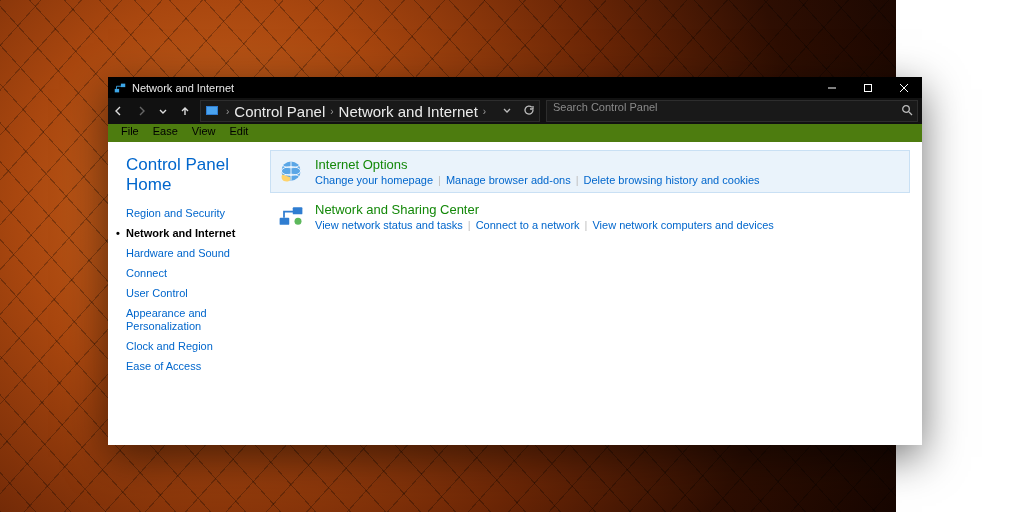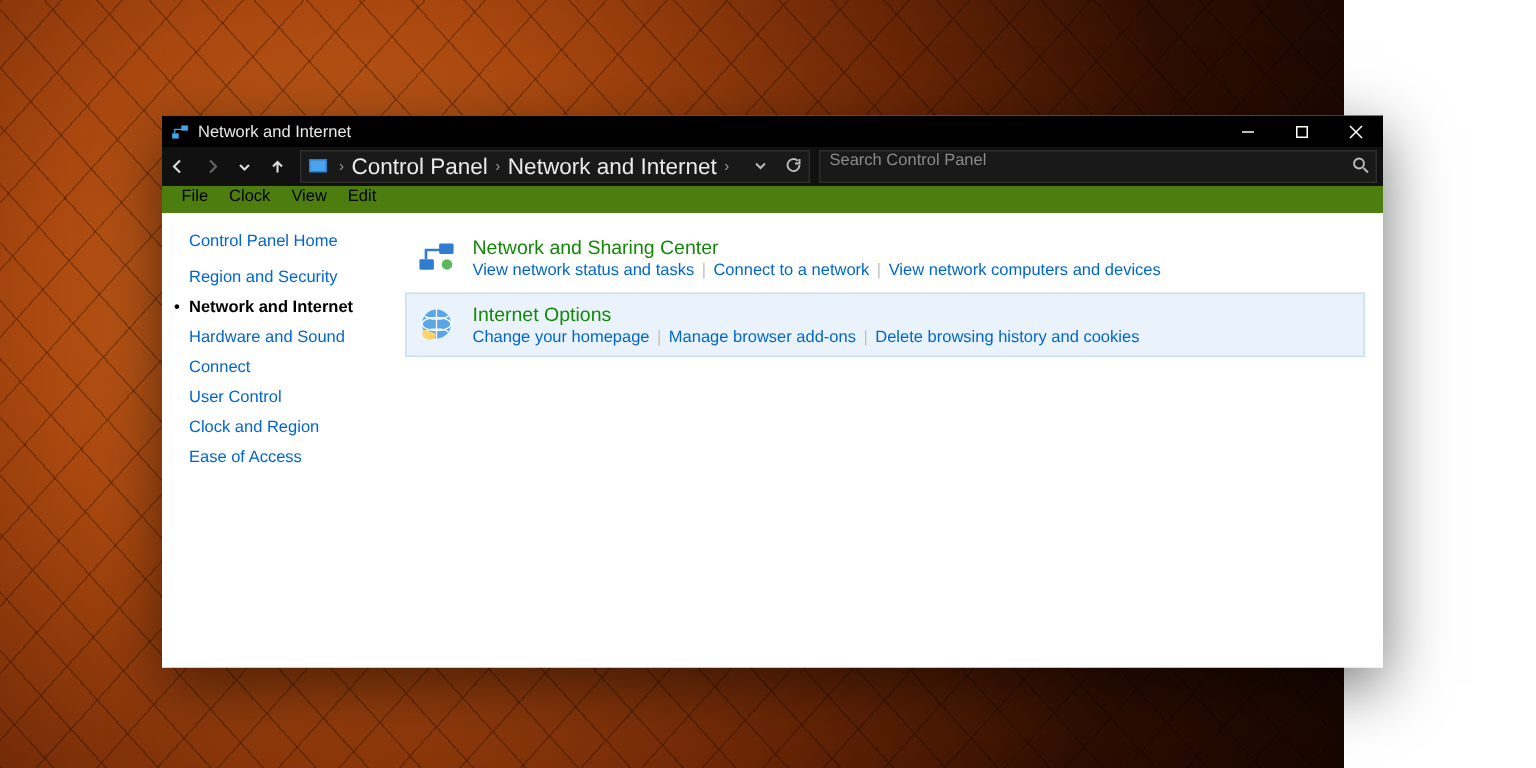--- a/index.html
+++ b/index.html
@@ -148,7 +148,7 @@
 
     <div class="menubar">
       <span>File</span>
-      <span>Clock</span>
+      <span>Ease</span>
       <span>View</span>
       <span>Edit</span>
     </div>

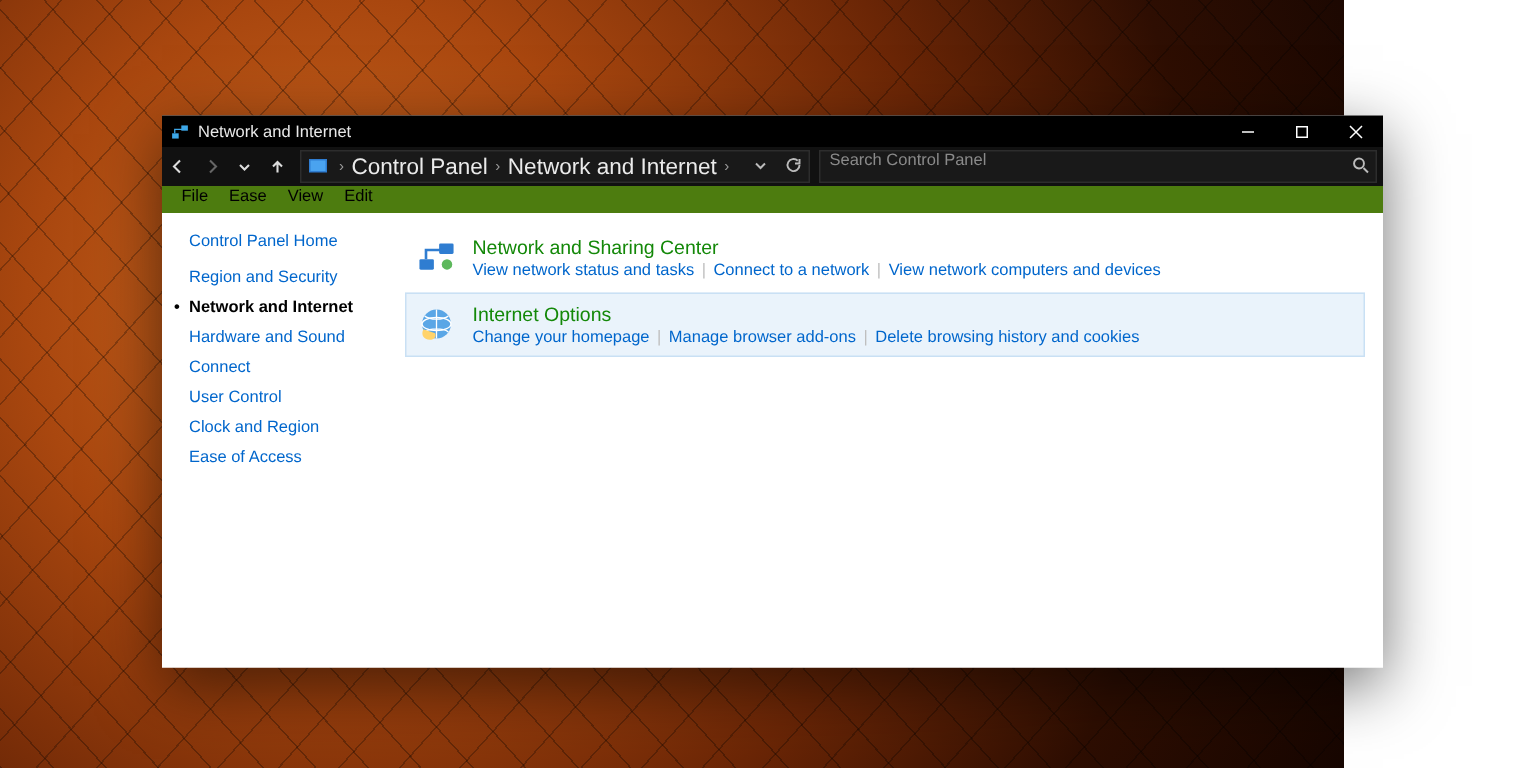--- a/index.html
+++ b/index.html
@@ -45,7 +45,7 @@
   
   .body{flex:1;display:flex;background:#fff}
   .sidebar{width:144px;padding:13px 0 0 18px}
-  .side-home{color:#0066cc;font-size:11px;margin-bottom:12px;cursor:pointer}
+  .side-home{color:#0066cc;font-size:17px;margin-bottom:12px;cursor:pointer}
   .side-item{color:#0066cc;font-size:11px;margin:0 0 7px 0;cursor:pointer;line-height:13px}
   .side-item.active{color:#000;font-weight:700;position:relative}
   .side-item.active::before{content:"•";position:absolute;left:-10px;top:0;color:#000;font-size:11px}

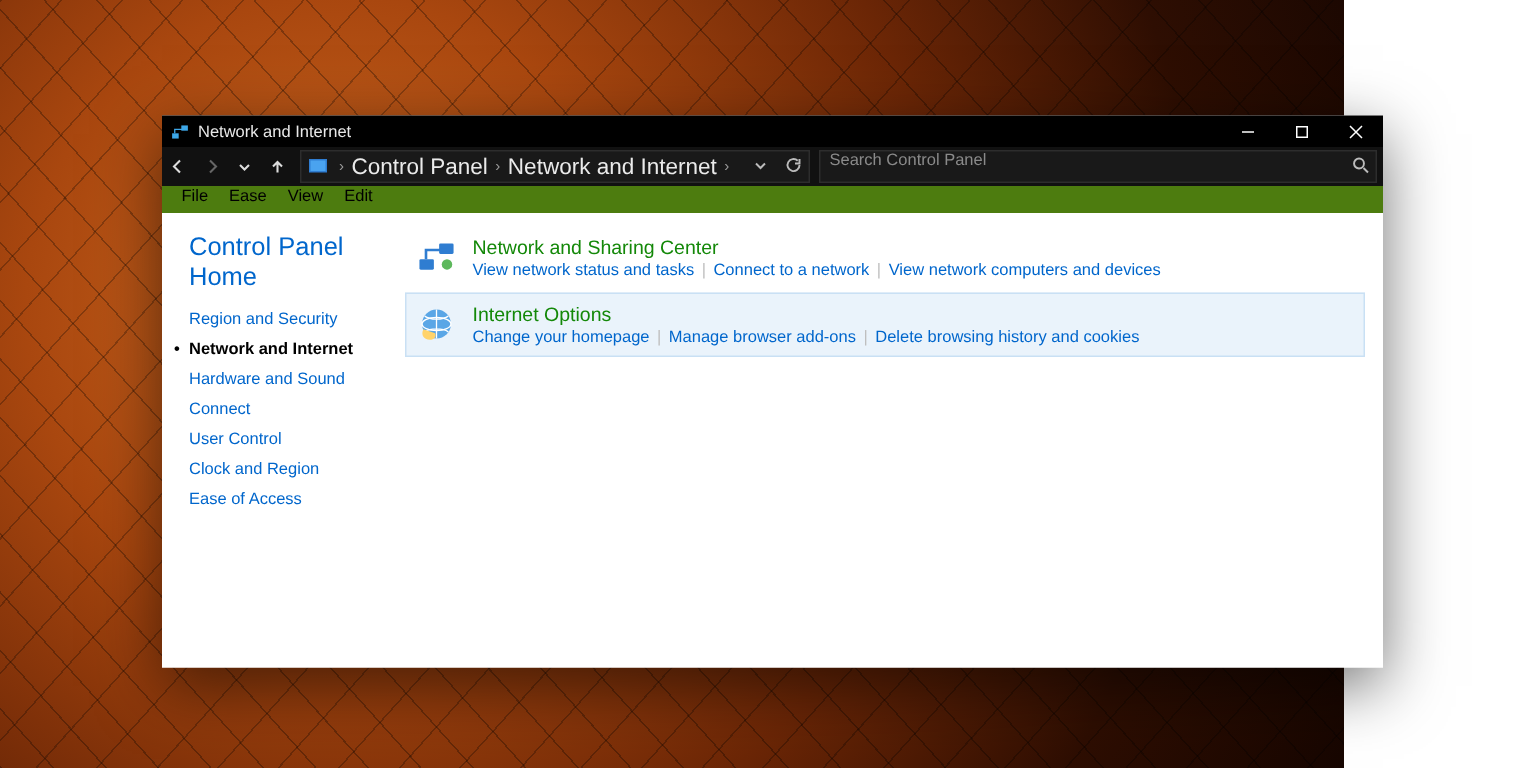--- a/index.html
+++ b/index.html
@@ -167,6 +167,18 @@
           </div>
       </div>
       <div class="content" id="content-pane">
+          <div class="cat hover">
+            <div class="caticon"><svg viewBox="0 0 32 32">
+                <circle cx="16" cy="16" r="11" fill="#5aa6e6"></circle>
+                <ellipse cx="16" cy="16" rx="11" ry="5" fill="none" stroke="#fff" stroke-width="1"></ellipse>
+                <path d="M16 5v22M7 10c4 3 14 3 18 0M7 22c4-3 14-3 18 0" stroke="#fff" stroke-width="1" fill="none"></path>
+                <path d="M6 20c-2 4 0 8 5 8 3 0 5-2 4-5" fill="#ffd36b"></path>
+              </svg></div>
+            <div class="col">
+              <h3>Internet Options</h3>
+              <div class="tasks"><span class="task">Change your homepage</span><span class="sep">|</span><span class="task">Manage browser add-ons</span><span class="sep">|</span><span class="task">Delete browsing history and cookies</span></div>
+            </div>
+          </div>
           <div class="cat">
             <div class="caticon"><svg viewBox="0 0 32 32">
                 <rect x="3" y="18" width="11" height="8" rx="1" fill="#2f7dd1"></rect>
@@ -179,18 +191,6 @@
               <div class="tasks"><span class="task">View network status and tasks</span><span class="sep">|</span><span class="task">Connect to a network</span><span class="sep">|</span><span class="task">View network computers and devices</span></div>
             </div>
           </div>
-          <div class="cat hover">
-            <div class="caticon"><svg viewBox="0 0 32 32">
-                <circle cx="16" cy="16" r="11" fill="#5aa6e6"></circle>
-                <ellipse cx="16" cy="16" rx="11" ry="5" fill="none" stroke="#fff" stroke-width="1"></ellipse>
-                <path d="M16 5v22M7 10c4 3 14 3 18 0M7 22c4-3 14-3 18 0" stroke="#fff" stroke-width="1" fill="none"></path>
-                <path d="M6 20c-2 4 0 8 5 8 3 0 5-2 4-5" fill="#ffd36b"></path>
-              </svg></div>
-            <div class="col">
-              <h3>Internet Options</h3>
-              <div class="tasks"><span class="task">Change your homepage</span><span class="sep">|</span><span class="task">Manage browser add-ons</span><span class="sep">|</span><span class="task">Delete browsing history and cookies</span></div>
-            </div>
-          </div>
         </div>
     </div>
 

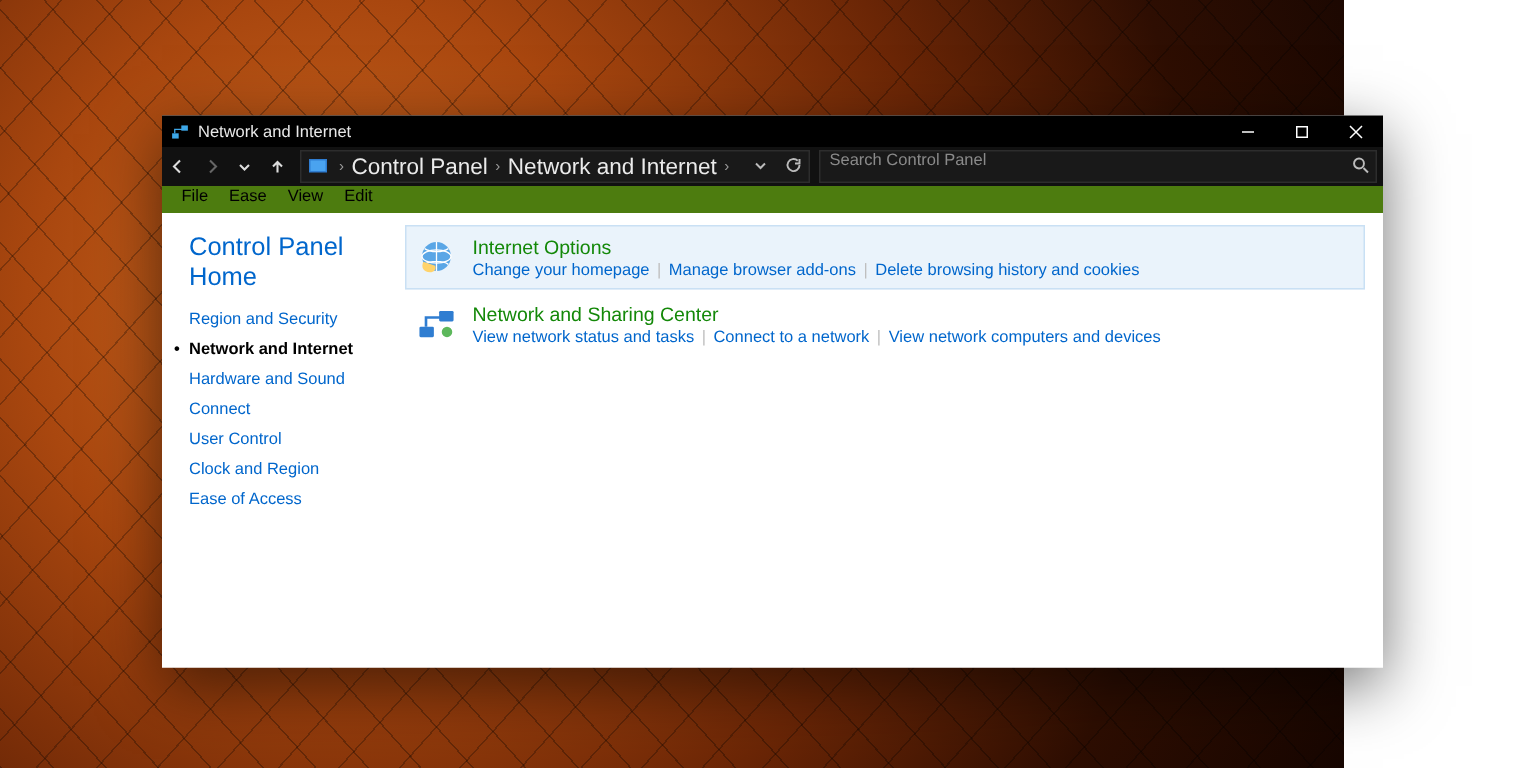--- a/index.html
+++ b/index.html
@@ -162,6 +162,7 @@
             <div class="side-item">Hardware and Sound</div>
             <div class="side-item">Connect</div>
             <div class="side-item">User Control</div>
+            <div class="side-item" style="max-width: 110px;">Appearance and Personalization</div>
             <div class="side-item">Clock and Region</div>
             <div class="side-item">Ease of Access</div>
           </div>

